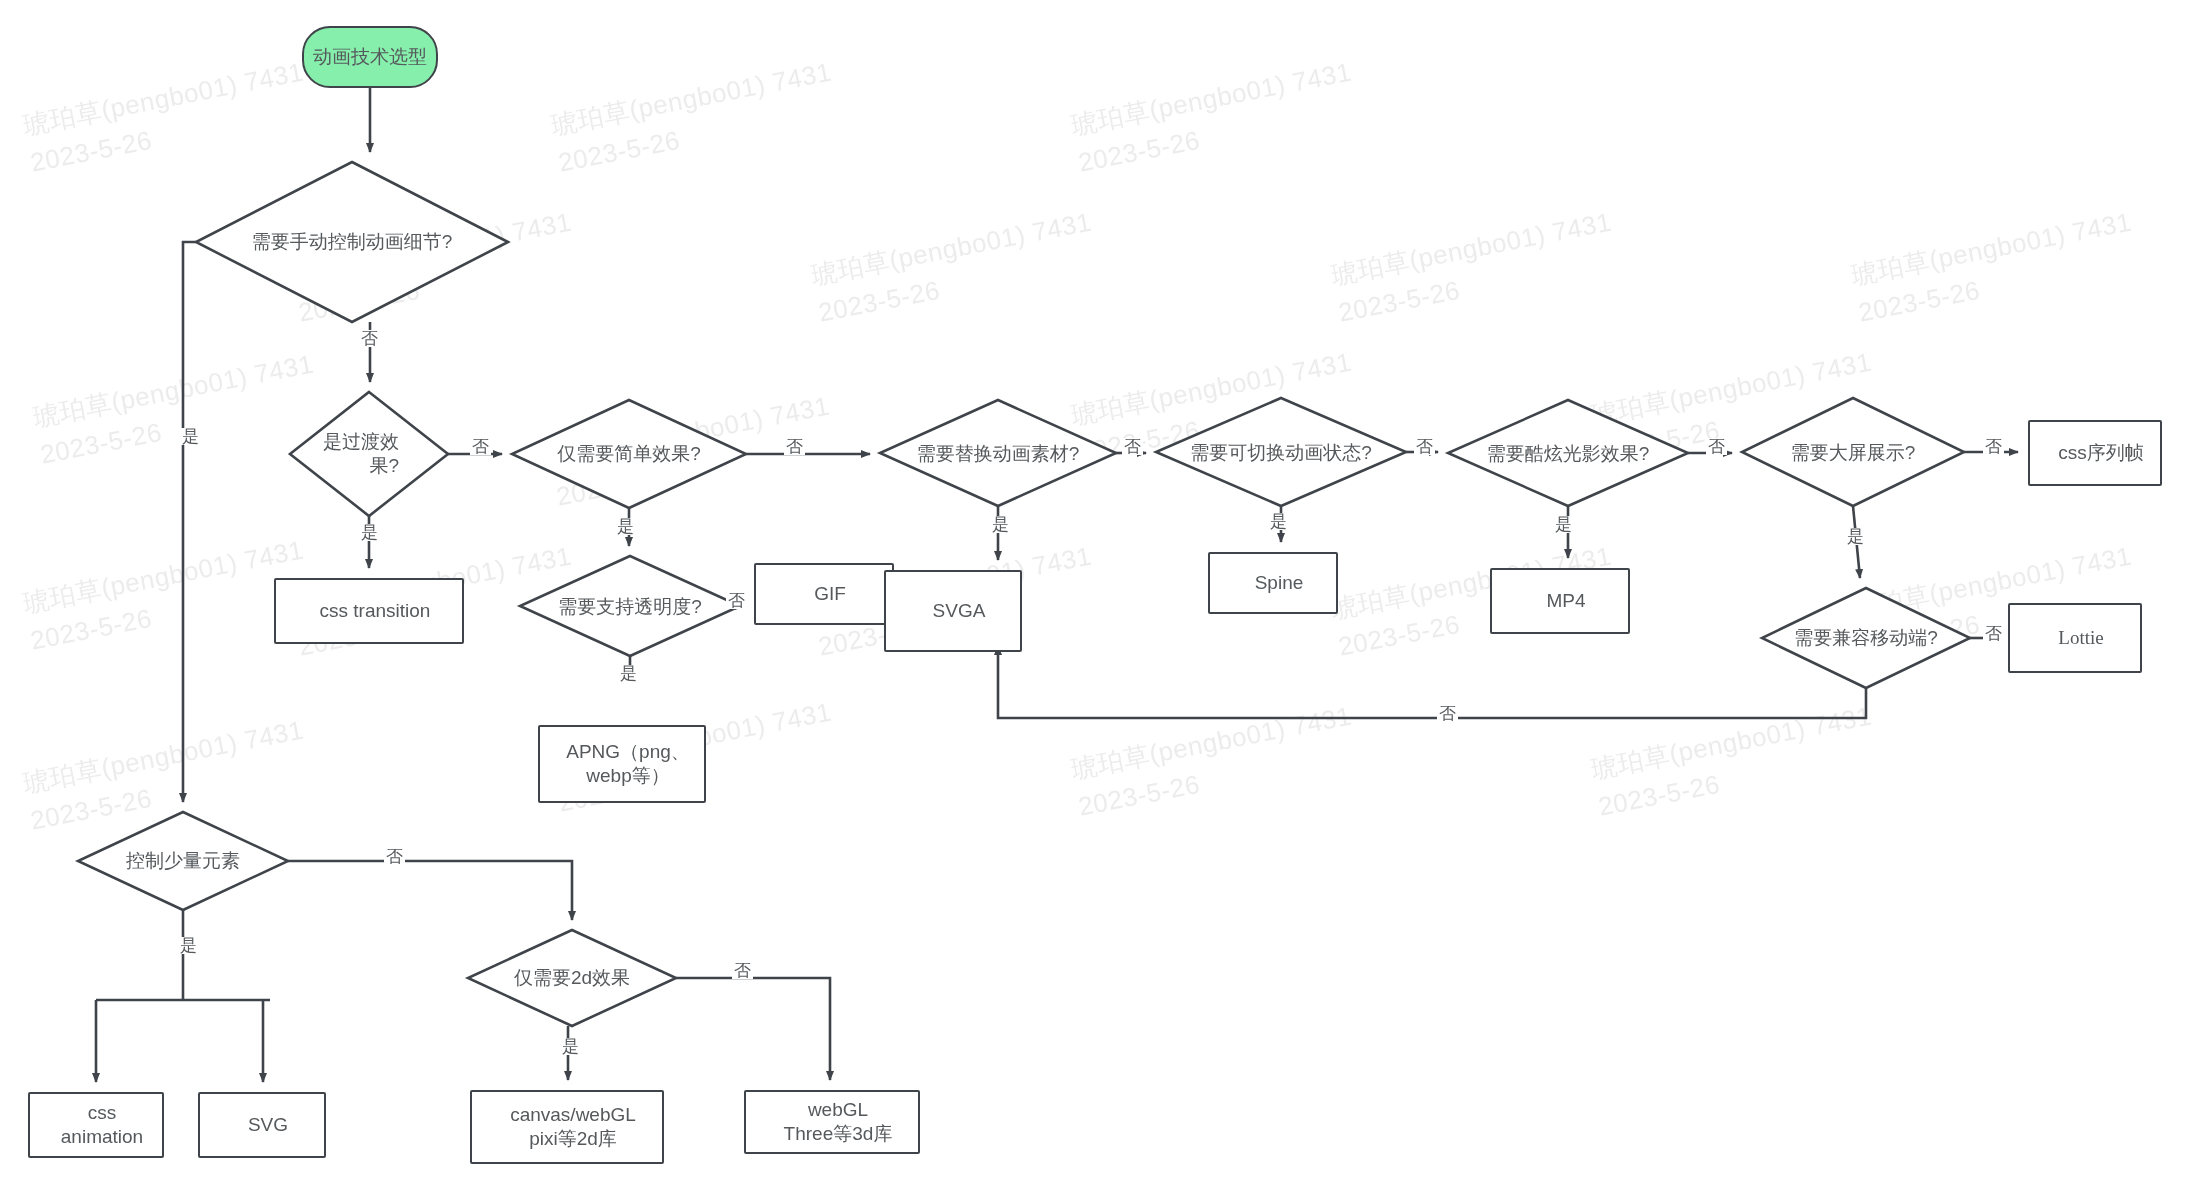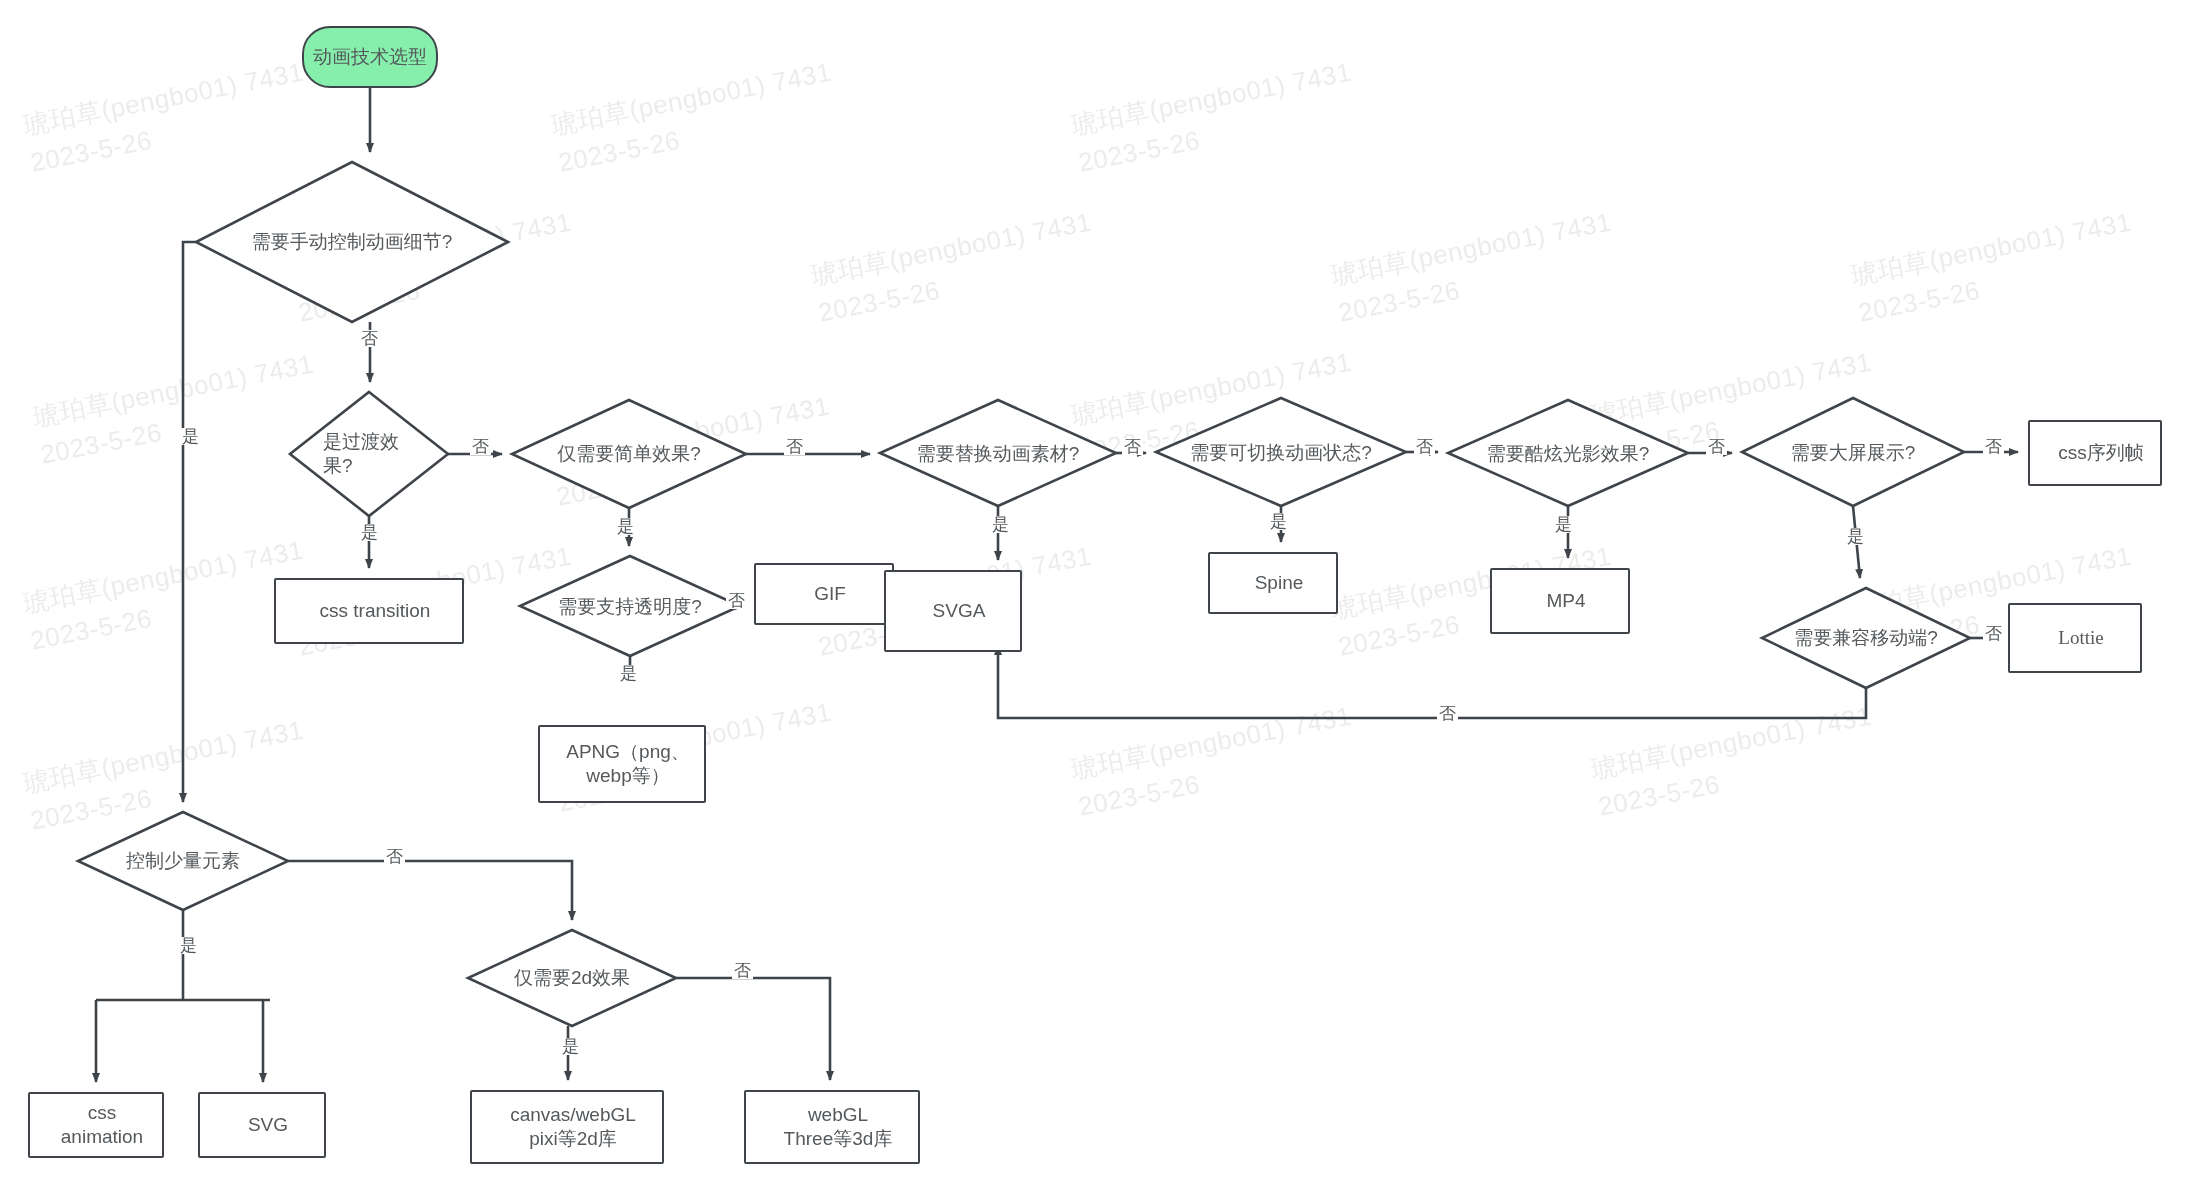--- a/index.html
+++ b/index.html
@@ -10,7 +10,7 @@
   .rect{border:2px solid #3f444a;background:#ffffff;border-radius:2px;padding-left:12px;}
   .rounded{border:2px solid #3f444a;background:#86efac;border-radius:28px;}
   .nodetext{font-size:19px;line-height:1.28;color:#55595c;white-space:pre-line;padding:0 6px;}
-  .diamond-label{position:absolute;display:flex;align-items:center;justify-content:center;text-align:left;color:#55595c;font-size:19px;line-height:1.28;white-space:pre-line;pointer-events:none;}
+  .diamond-label{position:absolute;display:flex;align-items:center;justify-content:center;text-align:right;color:#55595c;font-size:19px;line-height:1.28;white-space:pre-line;pointer-events:none;}
   .edge-label{position:absolute;font-size:17px;color:#55595c;background:#ffffff;padding:0 2px;line-height:1;}
   .wm{position:absolute;color:#ececec;font-size:26px;line-height:1.45;transform:rotate(-11deg);transform-origin:left top;white-space:pre-line;pointer-events:none;user-select:none;letter-spacing:.5px;}
 </style>

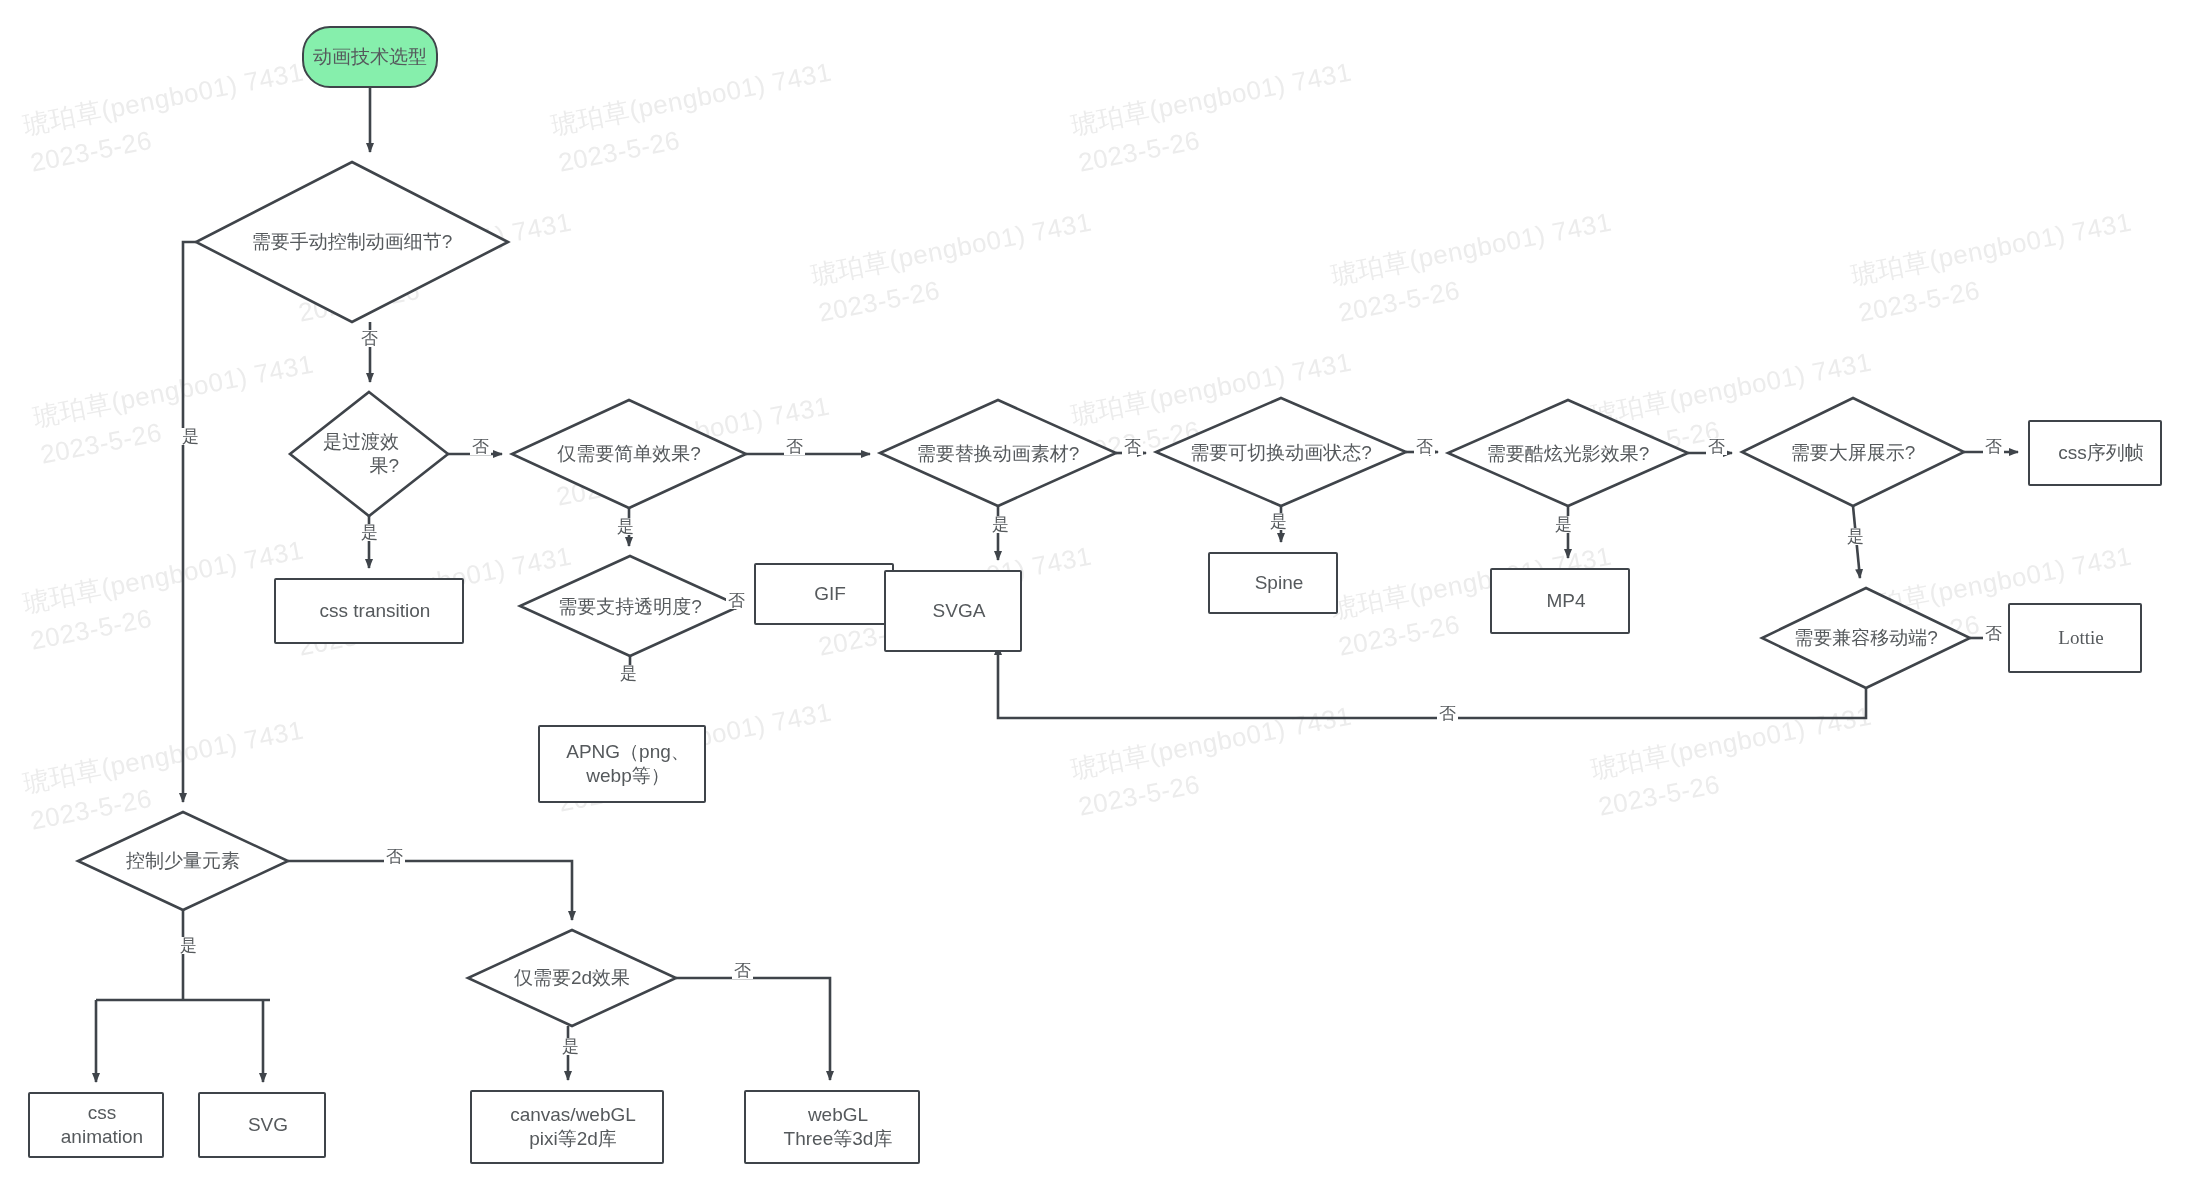--- a/index.html
+++ b/index.html
@@ -197,7 +197,7 @@
 pixi等2d库</span>
   </div>
 
-  <div class="node rect" style="left:744px;top:1090px;width:176px;height:74px;">
+  <div class="node rect" style="left:744px;top:1090px;width:176px;height:64px;">
     <span class="nodetext">webGL
 Three等3d库</span>
   </div>

